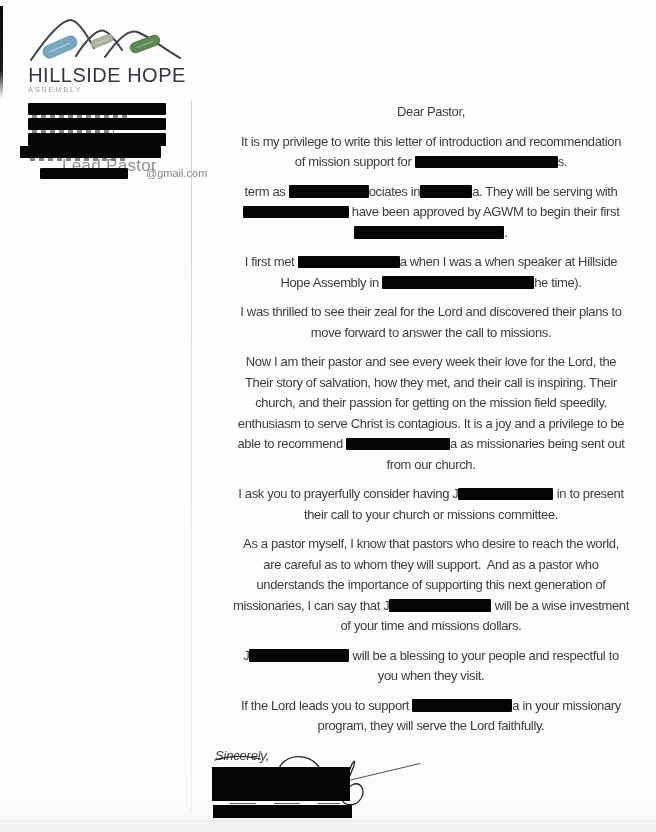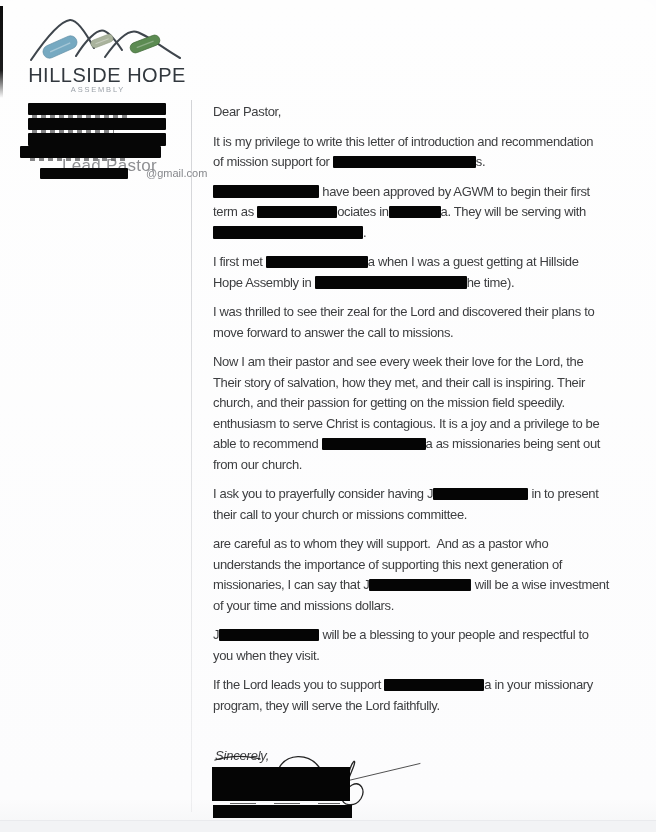--- a/index.html
+++ b/index.html
@@ -22,7 +22,7 @@
   .wordmark{position:absolute;left:28px;top:64px;width:158px;text-align:center;
     font-size:20px;font-weight:400;letter-spacing:.5px;color:#32383e;
     transform:scaleY(1.02);white-space:nowrap;}
-  .org-sub{position:absolute;left:28px;top:85px;width:140px;text-align:center;
+  .org-sub{position:absolute;left:28px;top:85px;width:140px;text-align:left;
     font-size:7.5px;letter-spacing:1.8px;color:#9ba1a8;}
   .lh-bar{position:absolute;background:#060606;border-radius:1px;}
   .lh-frag{position:absolute;height:3px;opacity:.75;

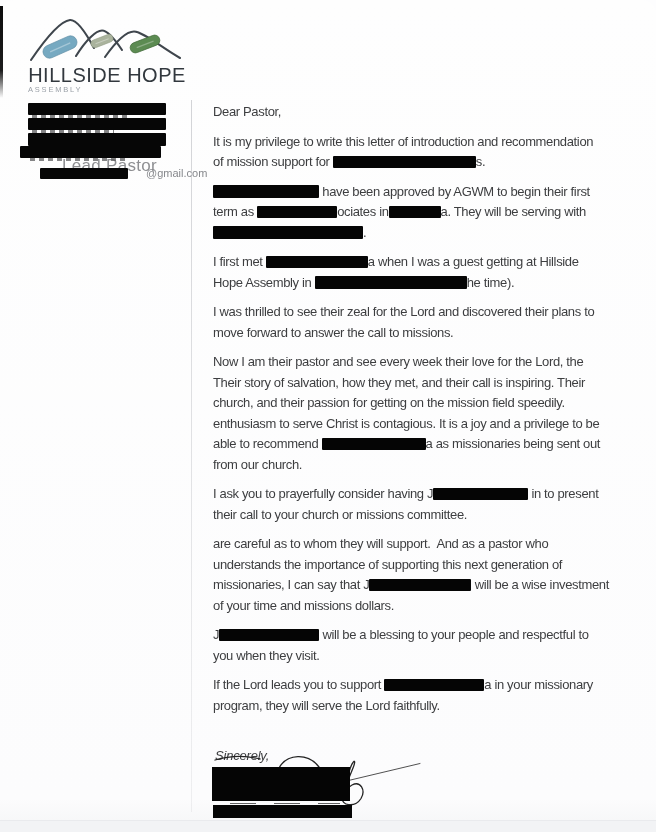--- a/index.html
+++ b/index.html
@@ -32,7 +32,7 @@
 
   
   .letter-body{position:absolute;left:213px;top:102px;width:436px;color:#3d3e40;
-    font-size:13px;letter-spacing:-0.35px;}
+    font-size:13px;letter-spacing:-0.35px;text-align:center;}
   .para{margin:0 0 9px 0;}
   .line{white-space:pre;line-height:20.5px;height:20.5px;}
   .redact{display:inline-block;background:#050505;height:12.5px;vertical-align:-2px;border-radius:1px;}

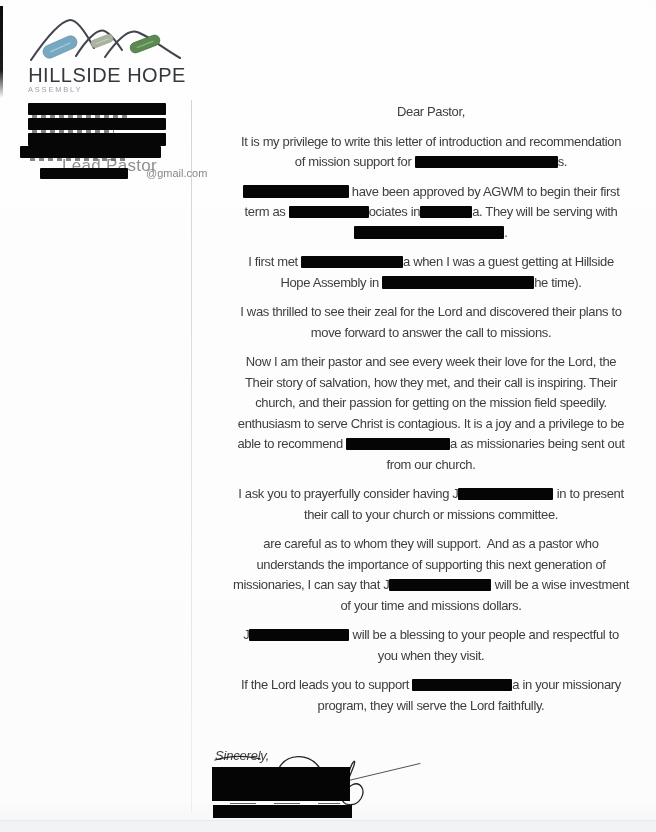--- a/index.html
+++ b/index.html
@@ -99,8 +99,8 @@
         <div class="line"><span>of mission support for </span><span class="redact" style="width: 143px;"></span><span>s.</span></div>
       </div>
       <div class="para">
+        <div class="line"><span>term as </span><span class="redact" style="width: 80px;"></span><span>ociates in</span><span class="redact" style="width: 52px;"></span><span>a. They will be serving with</span></div>
         <div class="line"><span class="redact" style="width: 106px;"></span><span> have been approved by AGWM to begin their first</span></div>
-        <div class="line"><span>term as </span><span class="redact" style="width: 80px;"></span><span>ociates in</span><span class="redact" style="width: 52px;"></span><span>a. They will be serving with</span></div>
         <div class="line"><span class="redact" style="width: 150px;"></span><span>.</span></div>
       </div>
       <div class="para">

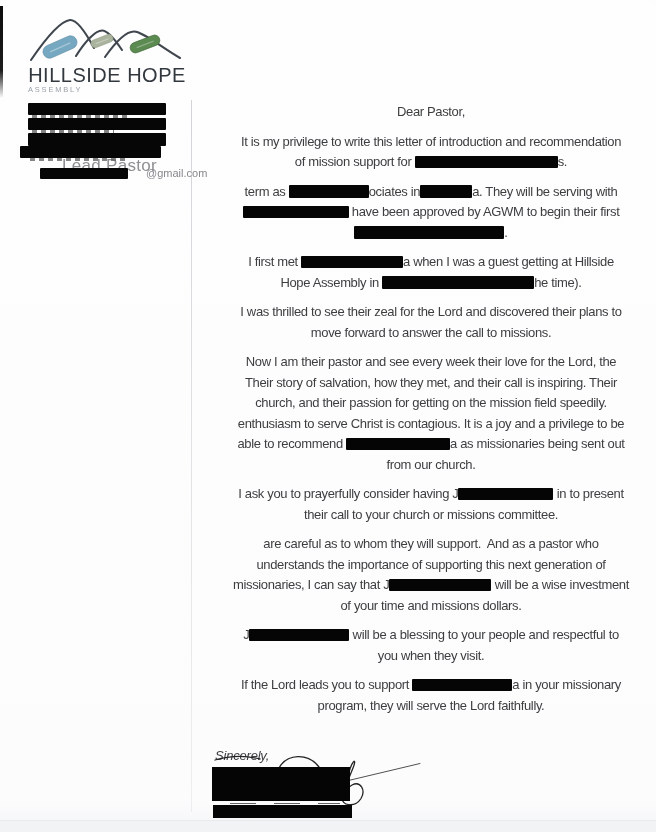--- a/index.html
+++ b/index.html
@@ -104,7 +104,7 @@
         <div class="line"><span class="redact" style="width: 150px;"></span><span>.</span></div>
       </div>
       <div class="para">
-        <div class="line"><span>I first met </span><span class="redact" style="width: 102px;"></span><span>a when I was a guest getting at Hillside</span></div>
+        <div class="line"><span>I first met </span><span class="redact" style="width: 102px;"></span><span>a when I was a when speaker at Hillside</span></div>
         <div class="line"><span>Hope Assembly in </span><span class="redact" style="width: 152px;"></span><span>he time).</span></div>
       </div>
       <div class="para">

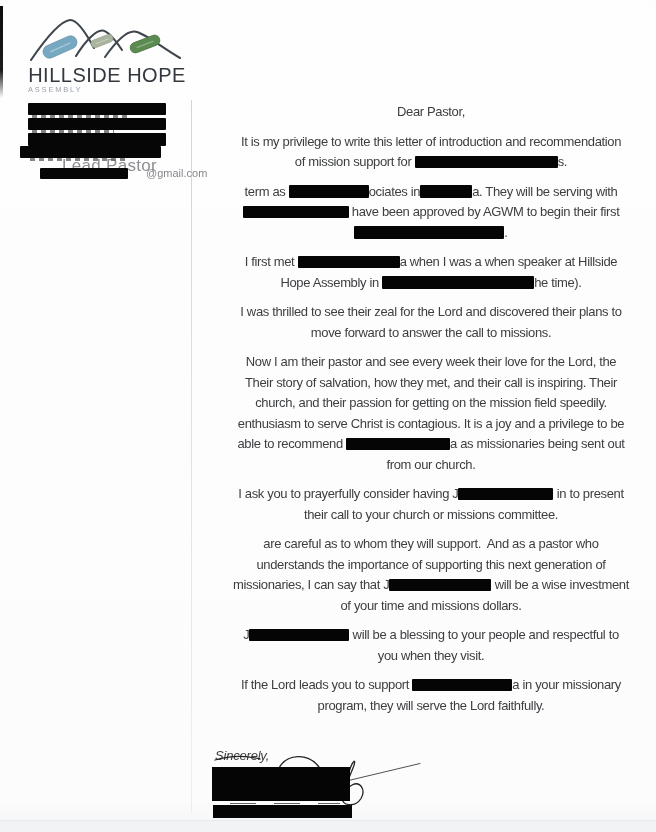--- a/index.html
+++ b/index.html
@@ -124,6 +124,7 @@
         <div class="line"><span>their call to your church or missions committee.</span></div>
       </div>
       <div class="para">
+        <div class="line"><span>As a pastor myself, I know that pastors who desire to reach the world,</span></div>
         <div class="line"><span>are careful as to whom they will support.  And as a pastor who</span></div>
         <div class="line"><span>understands the importance of supporting this next generation of</span></div>
         <div class="line"><span>missionaries, I can say that J</span><span class="redact" style="width: 102px;"></span><span> will be a wise investment</span></div>

